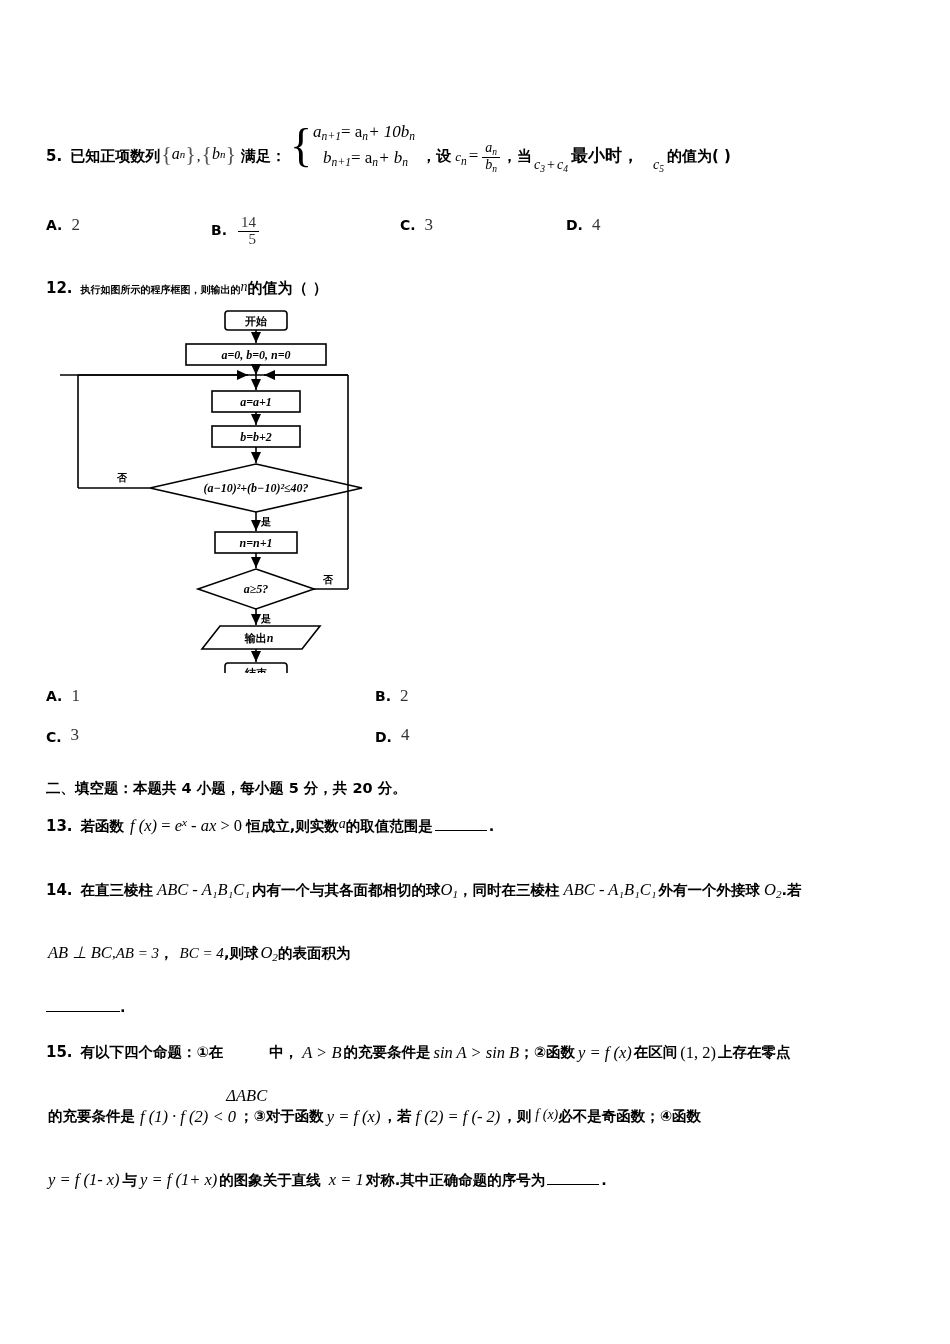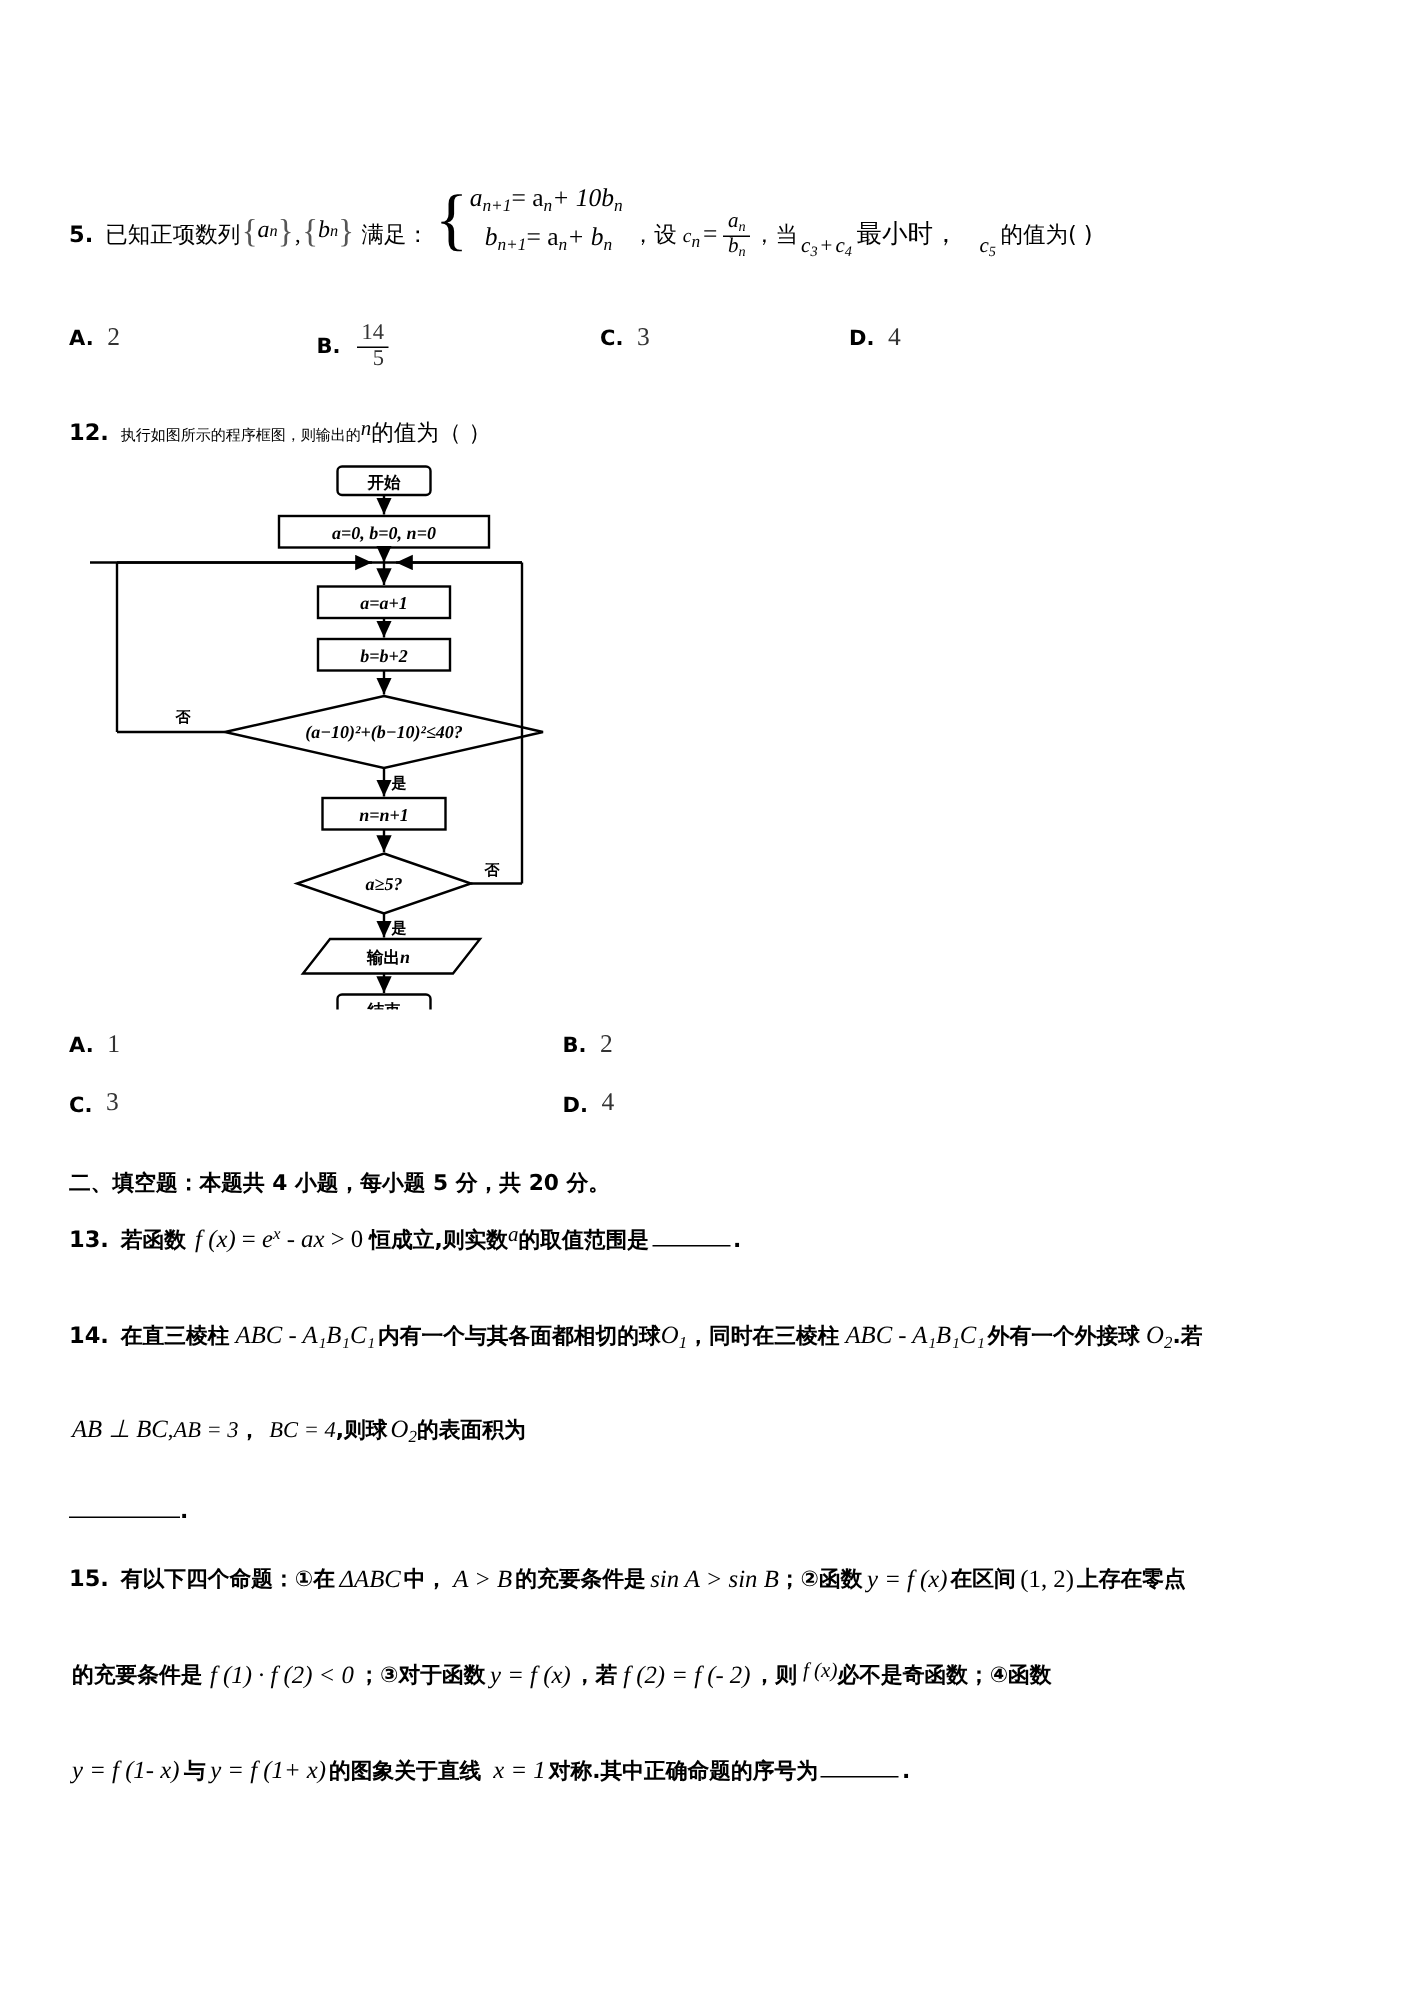--- a/index.html
+++ b/index.html
@@ -13,7 +13,7 @@
   }
   .page { position:relative; width:950px; height:1344px; padding:0; }
 
-  .cn { font-family:"DejaVu Sans", sans-serif; font-weight:normal; }
+  .cn { font-family:"DejaVu Sans", sans-serif; font-weight:bold; }
   .mn { font-family:"Liberation Serif", serif; font-style:normal; }
 
   

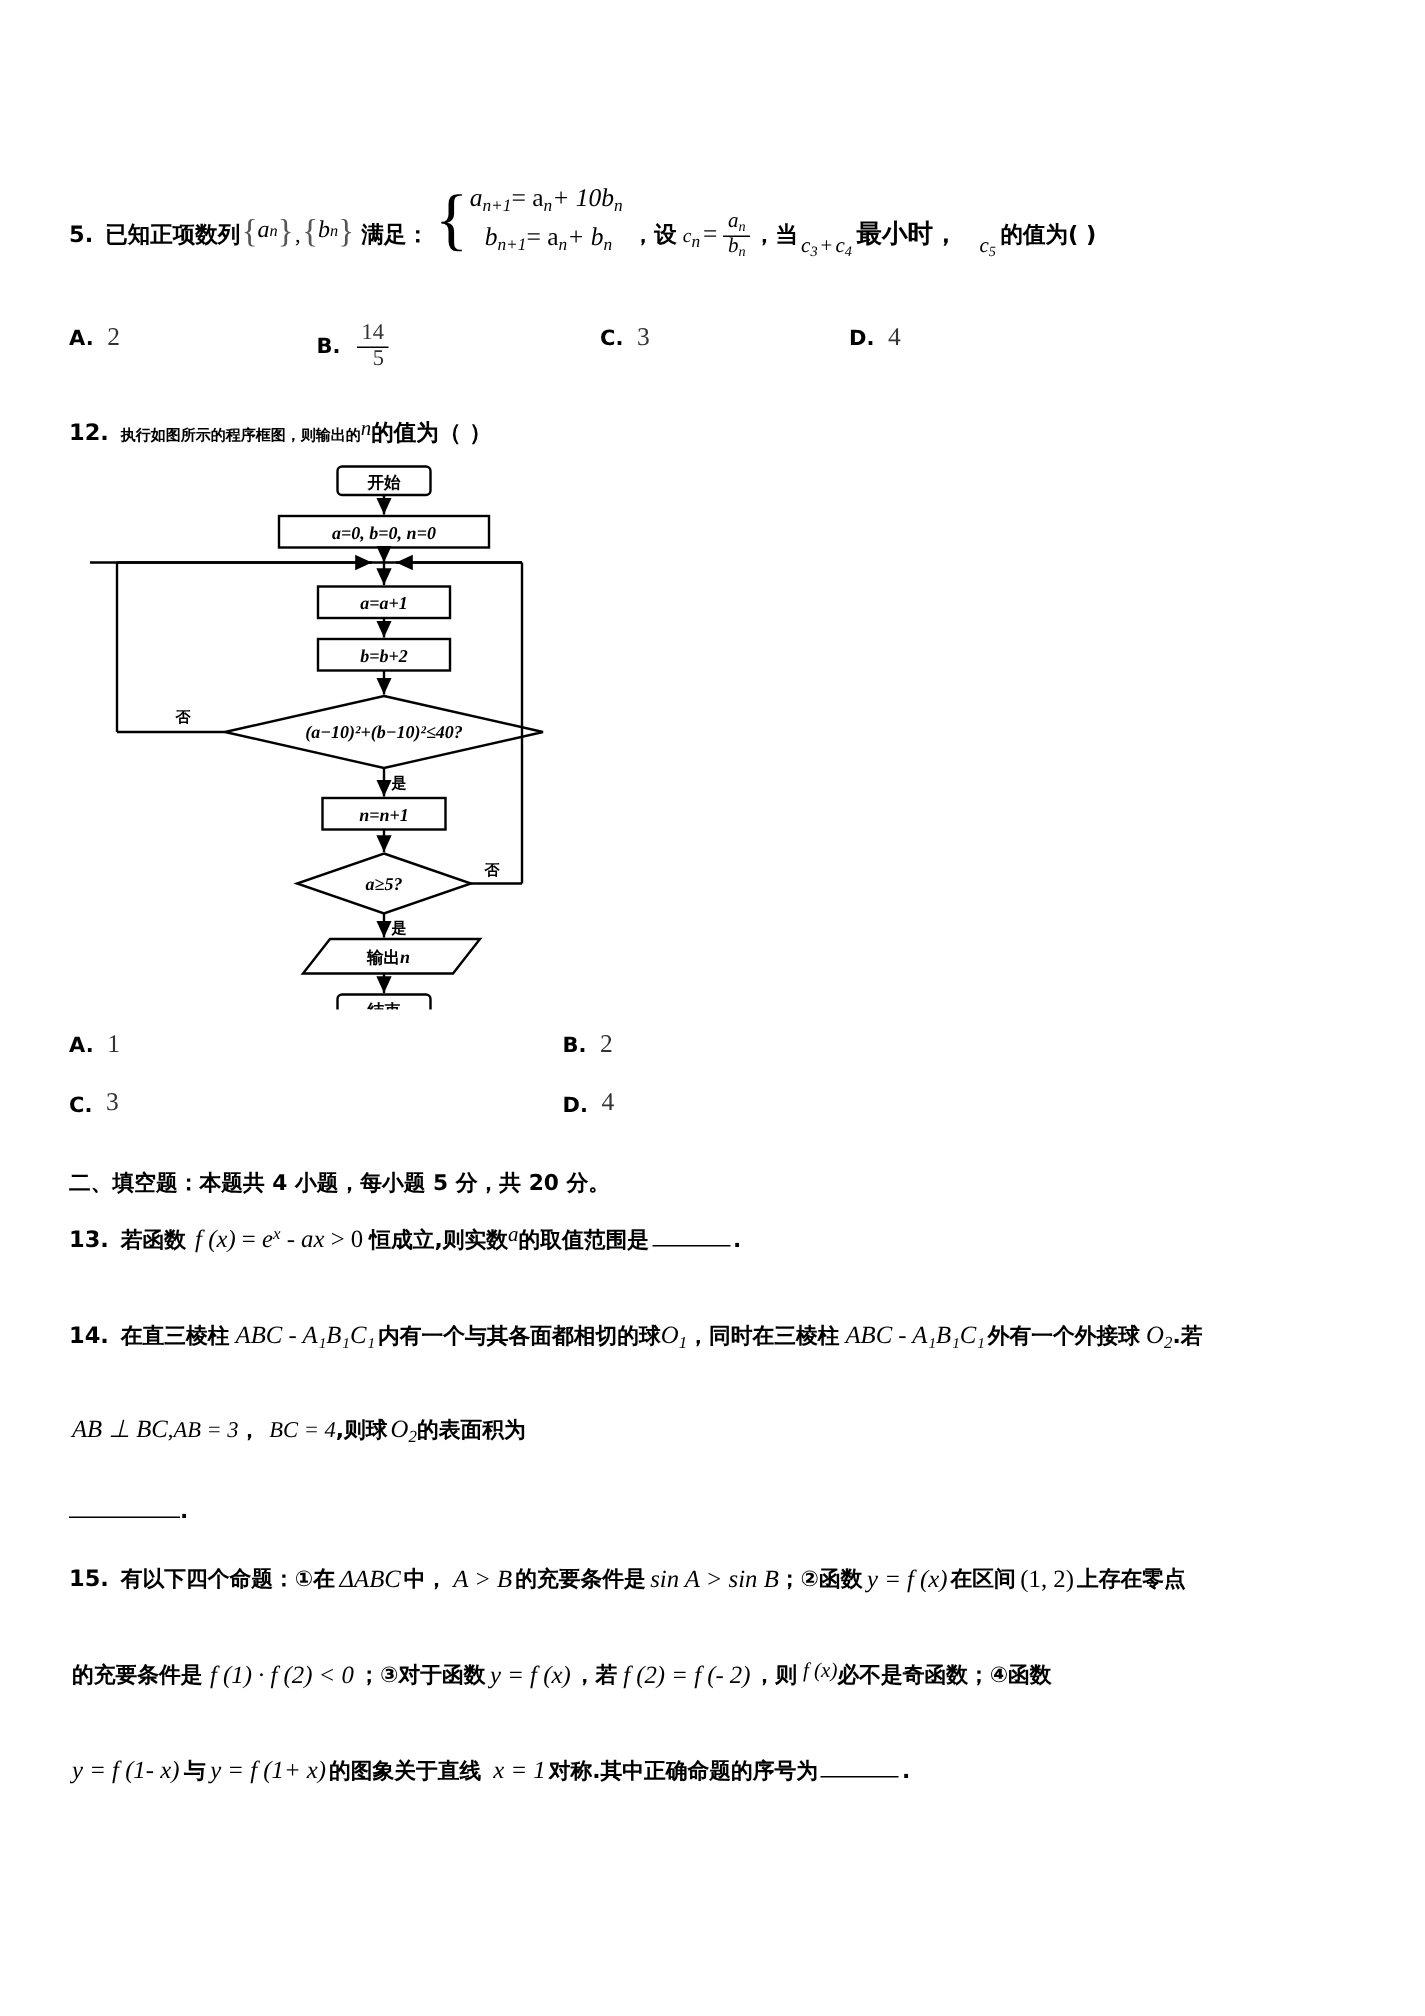--- a/index.html
+++ b/index.html
@@ -297,7 +297,7 @@
     <span class="cnb" style="margin-left:8px;">有以下四个命题：</span>
     <span class="cnb">①</span>
     <span class="cnb">在</span>
-    <span class="mt" style="align-self:flex-start; margin-left:3px;">ΔABC</span>
+    <span class="mt" style="align-self:flex-start; margin-left:3px;margin-top:43px;">ΔABC</span>
     <span class="cnb" style="margin-left:2px;">中，</span>
     <span class="mt" style="align-self:flex-start; margin-left:4px;">A &gt; B</span>
     <span class="cnb" style="margin-left:2px;">的充要条件是</span>

